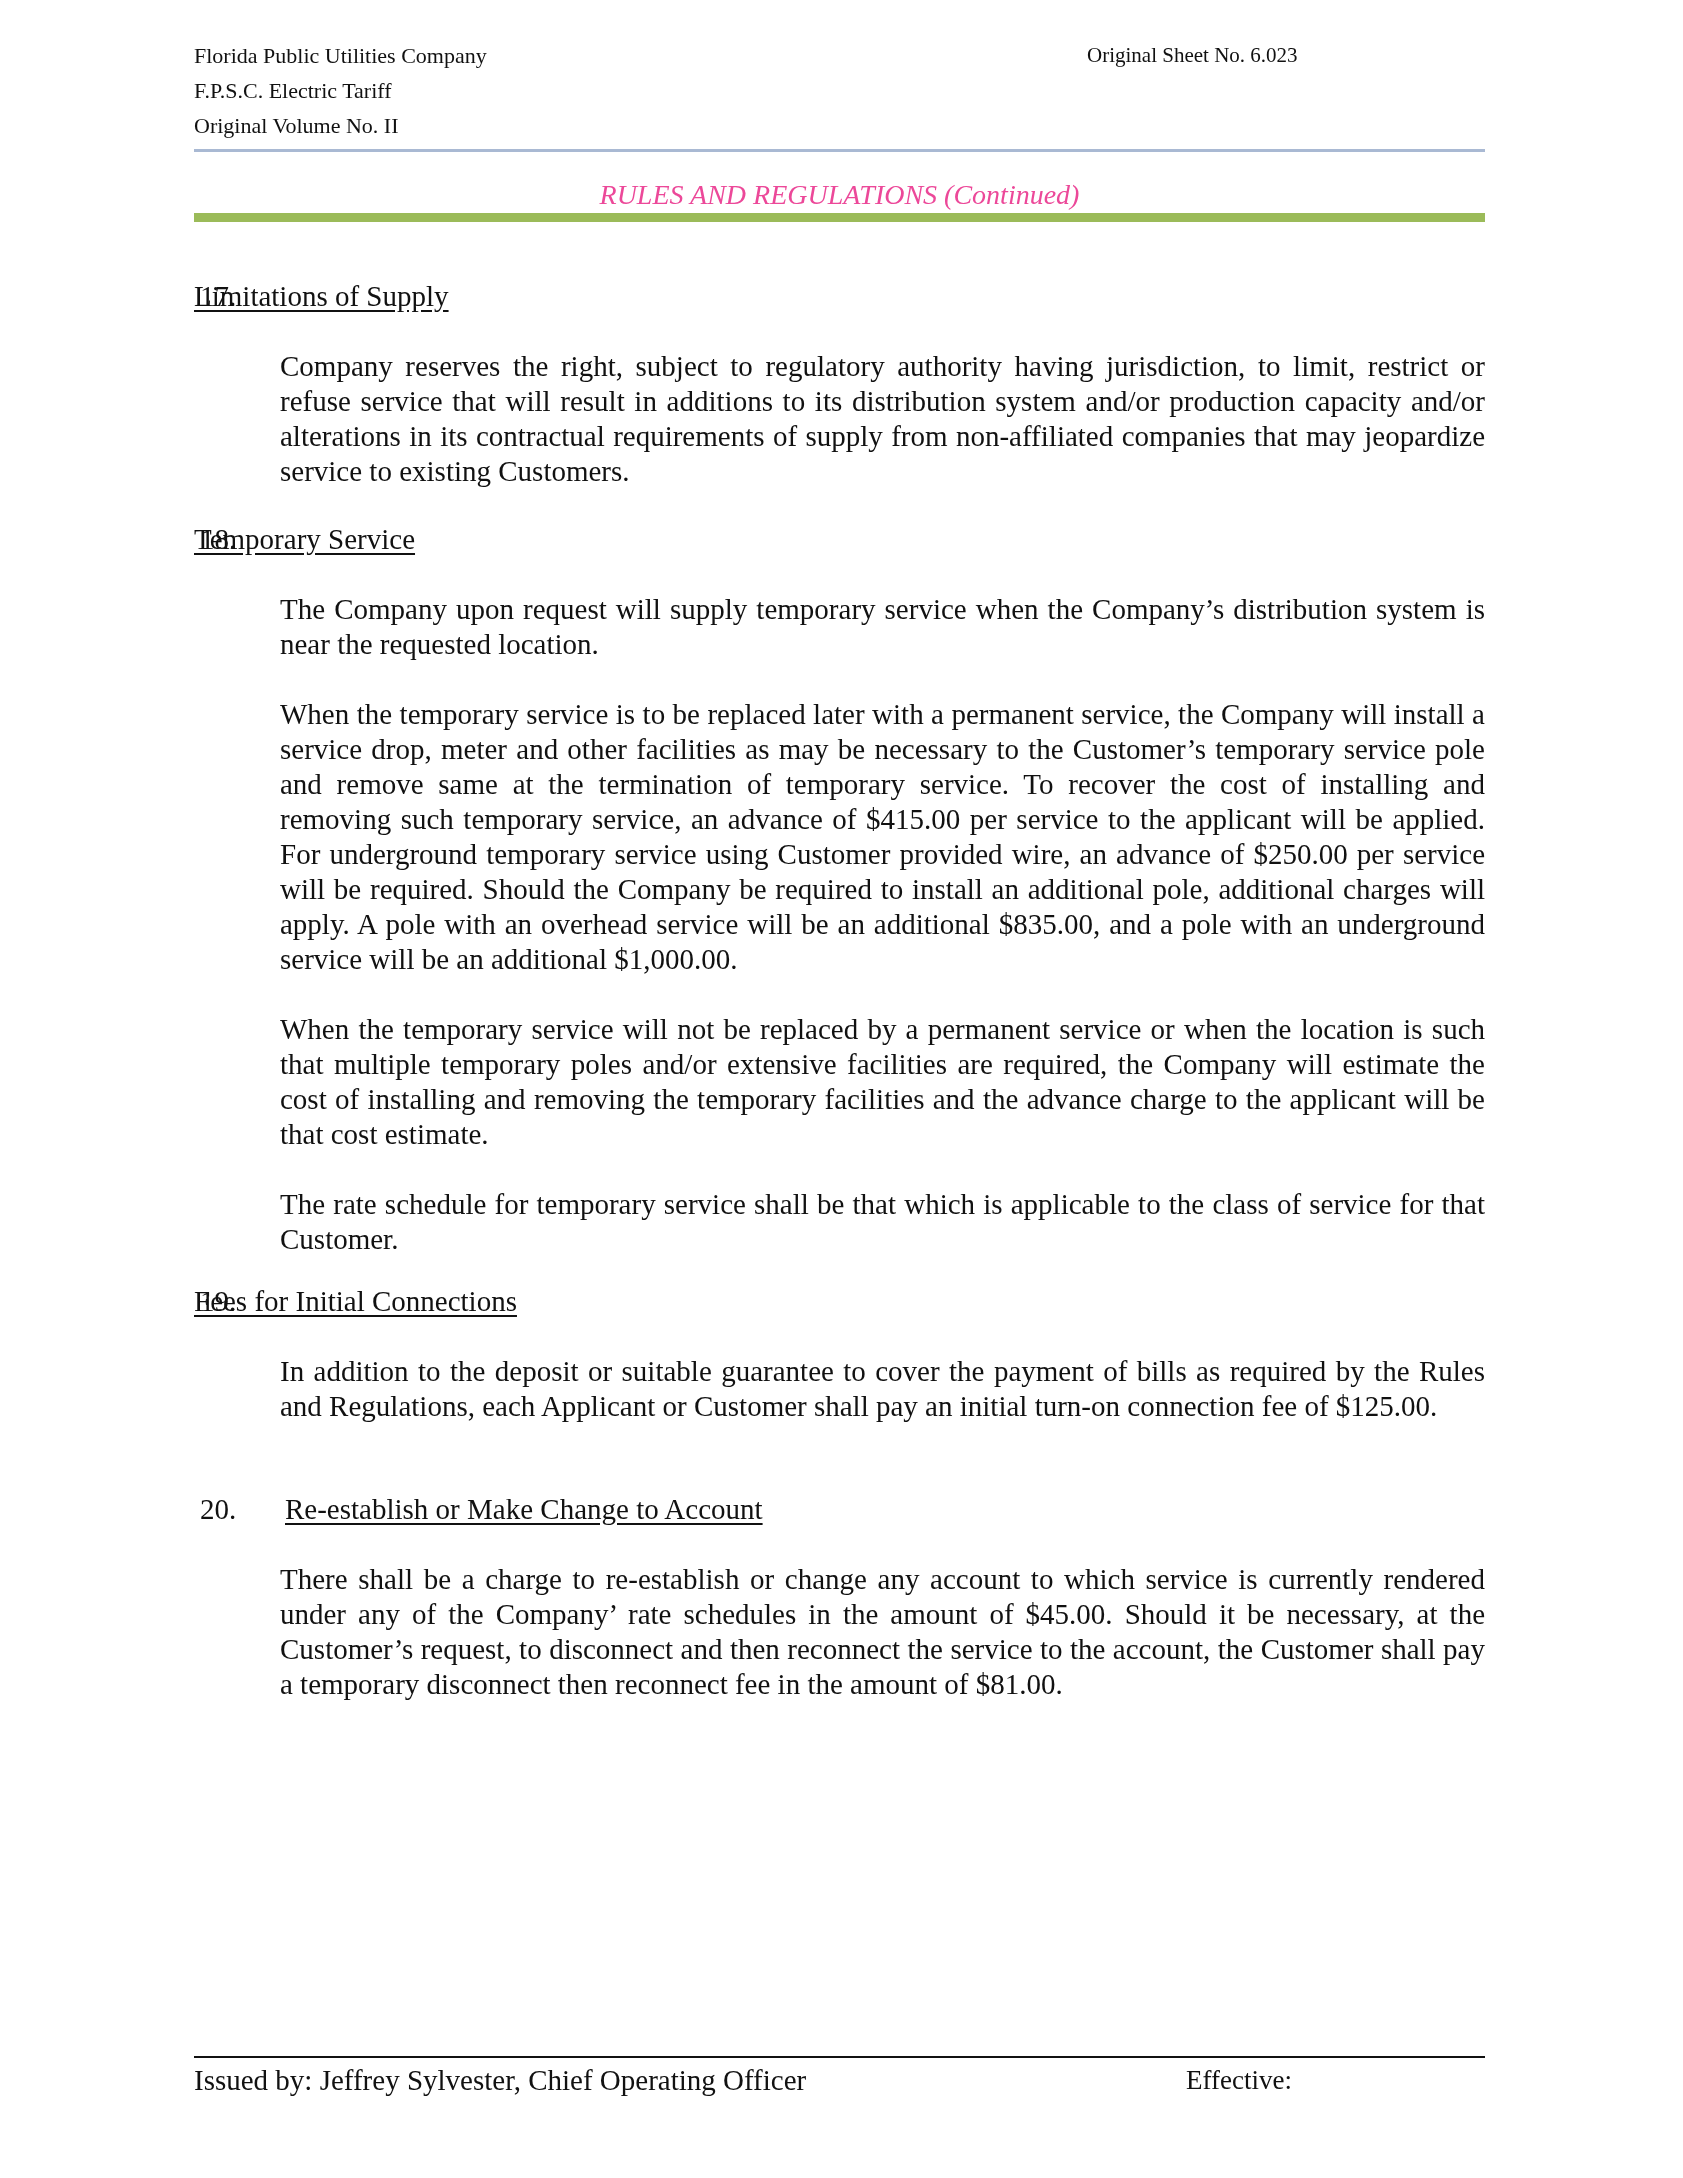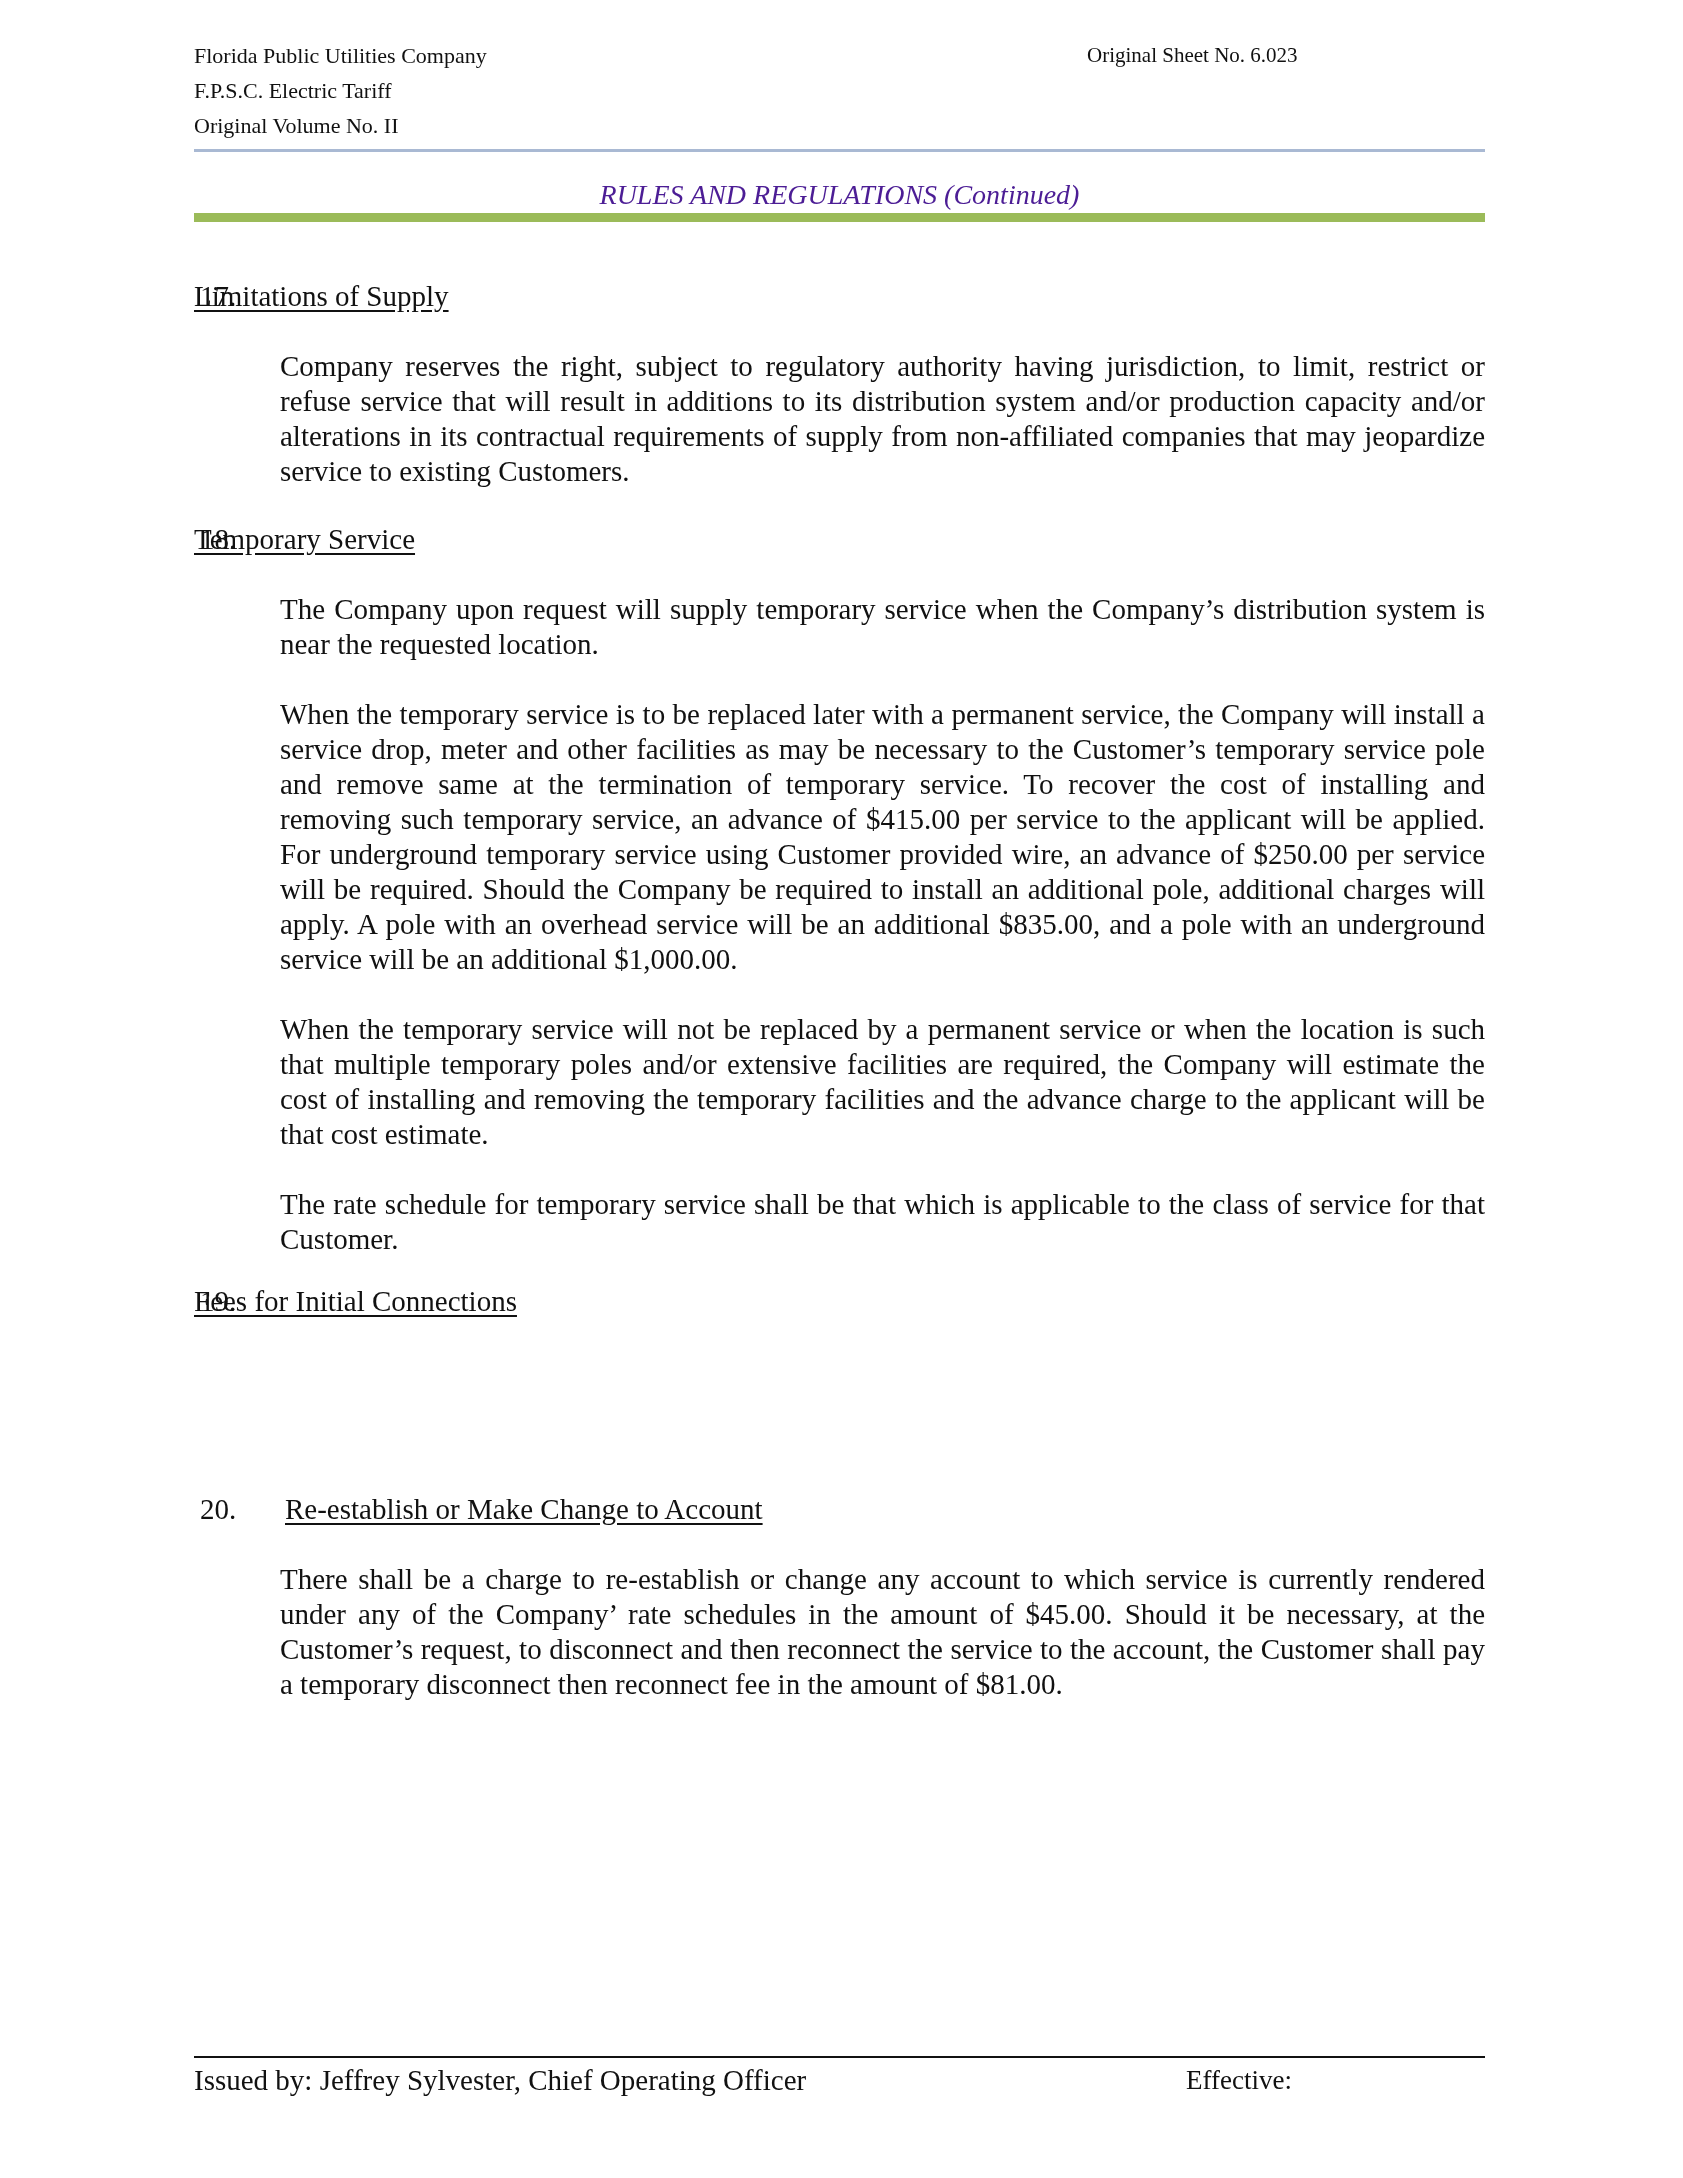--- a/index.html
+++ b/index.html
@@ -13,7 +13,7 @@
   .rule-blue { position: absolute; left: 194px; top: 149px; width: 1291px; height: 3px; background: #a9b9d3; }
   .section-title {
     position: absolute; left: 194px; width: 1291px; top: 178px; text-align: center;
-    font-style: italic; font-size: 28px; color: #4c1d95; line-height: 34px;
+    font-style: italic; font-size: 28px; color: #ec4899; line-height: 34px;
   }
   .rule-green { position: absolute; left: 194px; top: 213px; width: 1291px; height: 9px; background: #9bbb59; }
 

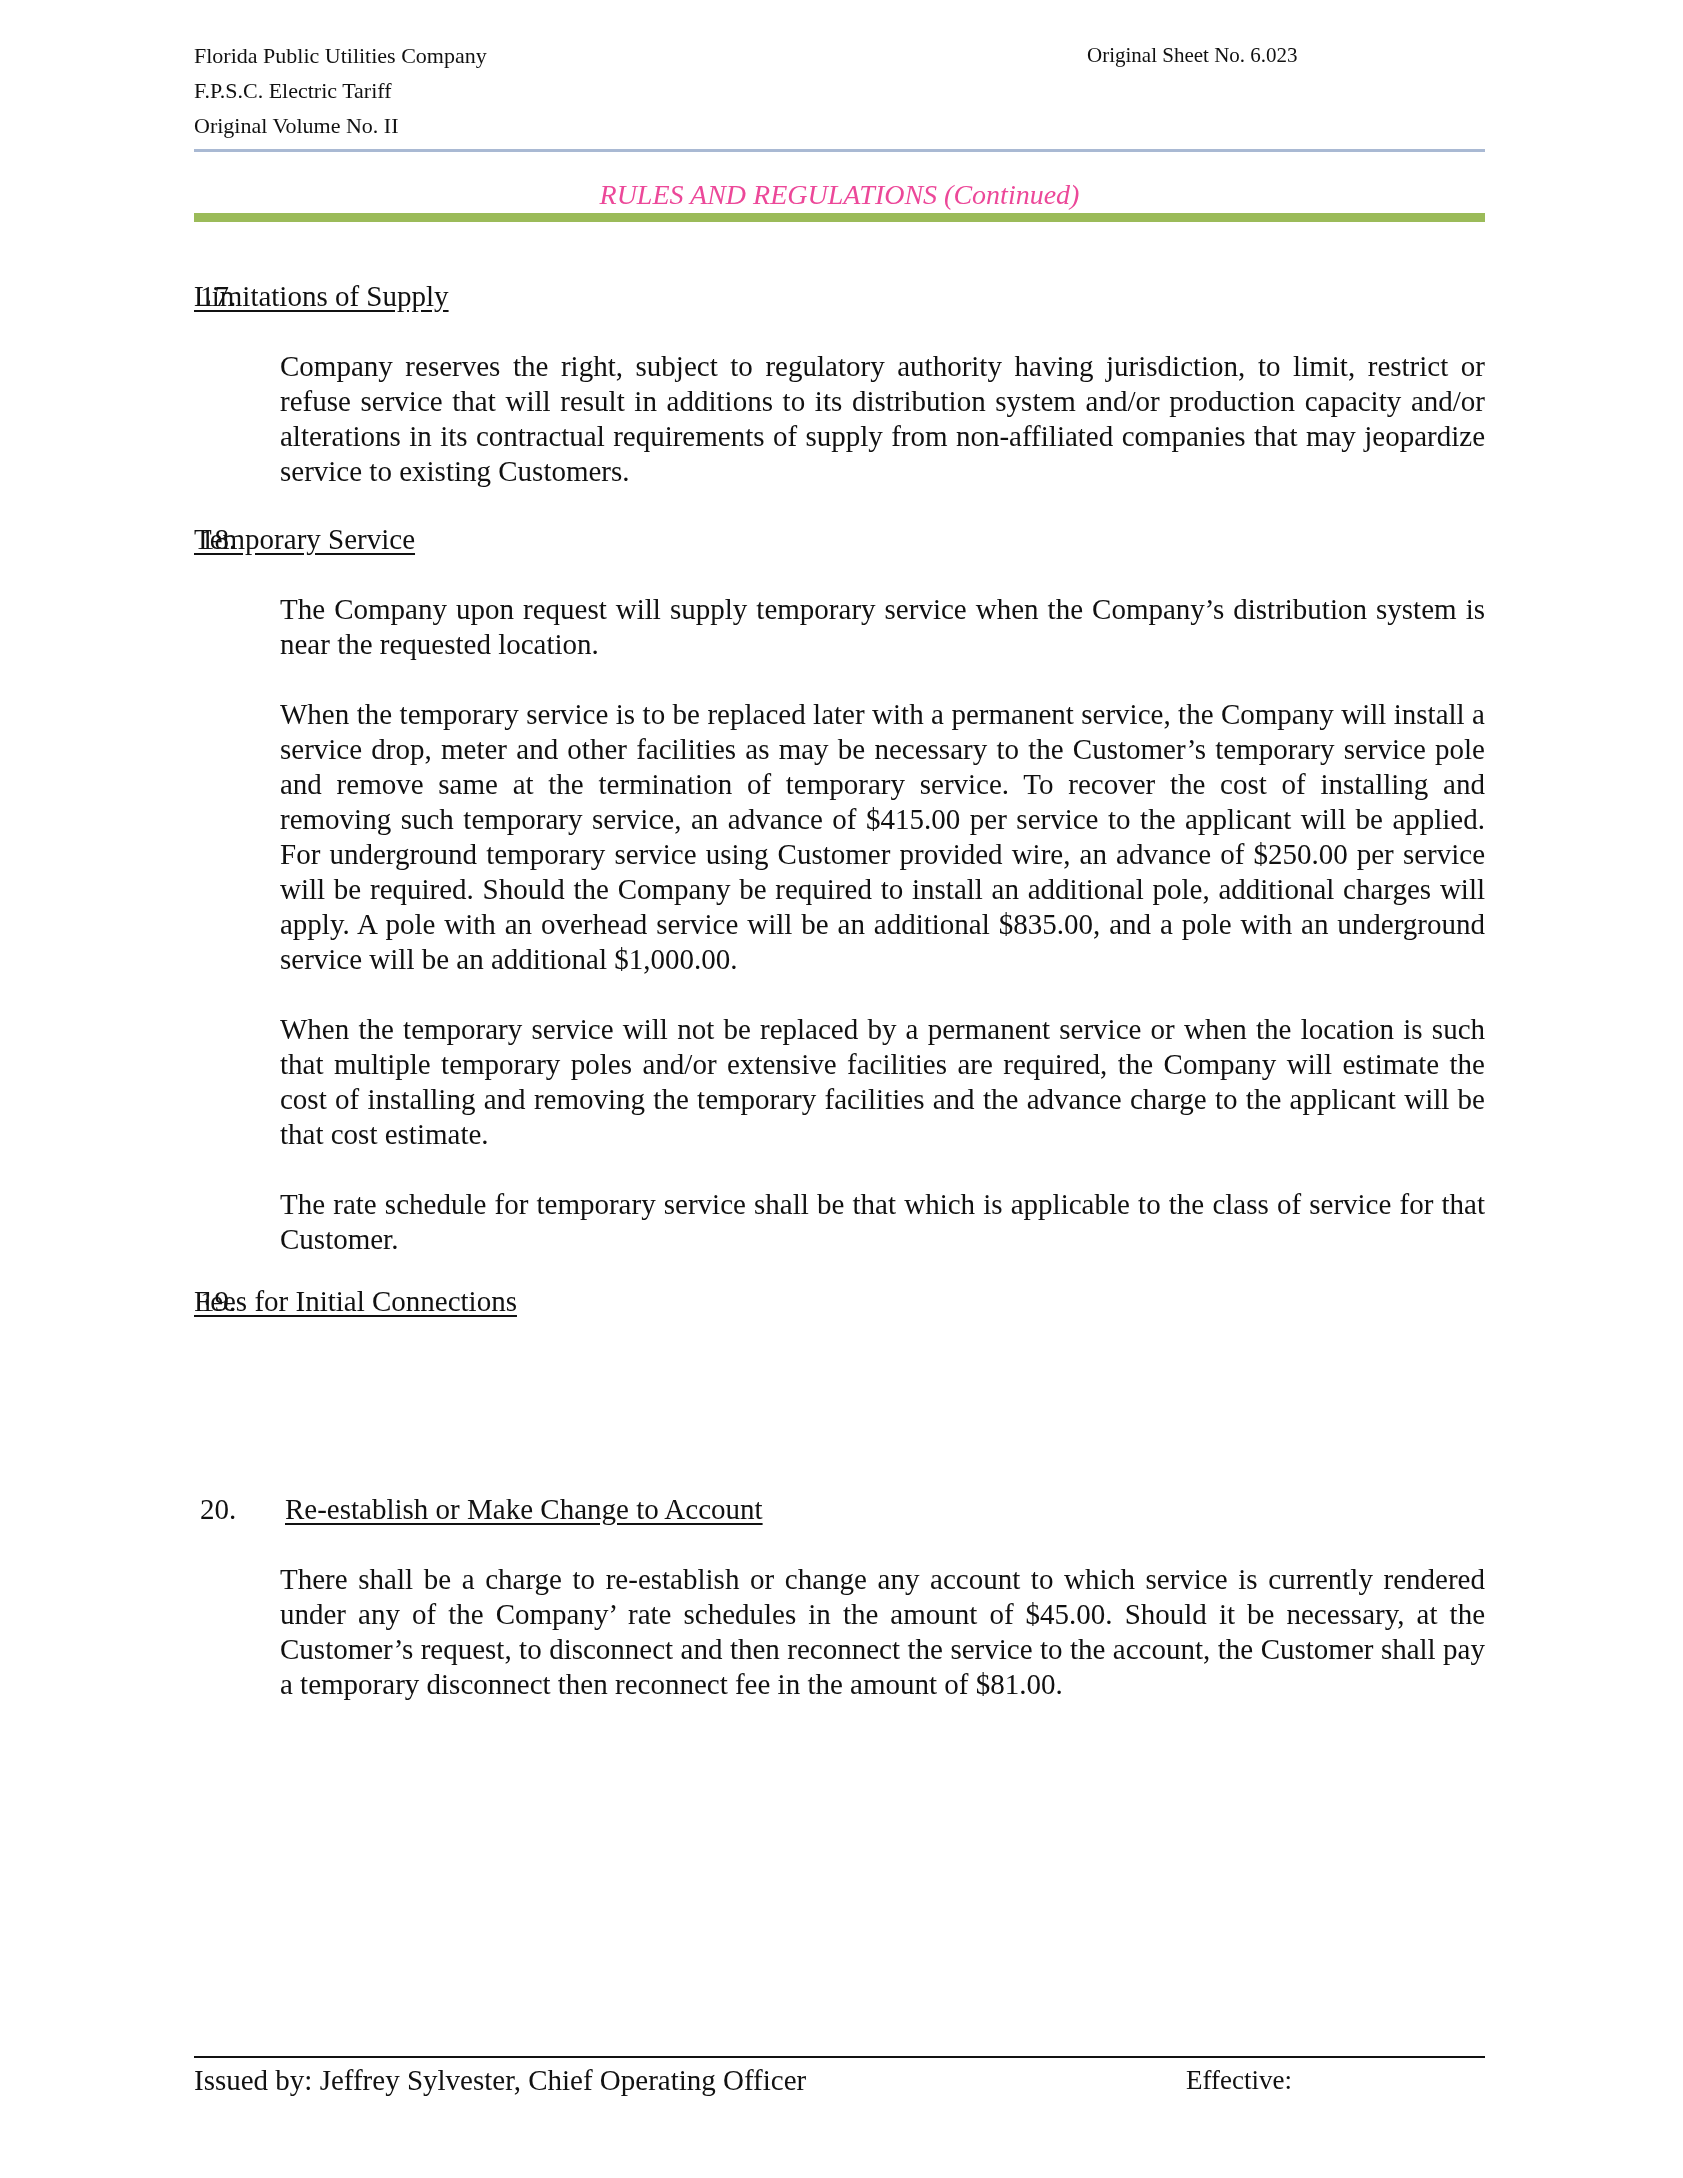--- a/index.html
+++ b/index.html
@@ -63,6 +63,7 @@
   <div class="item sec19">
     <span class="item-num">19.</span>
     <span class="item-title">Fees for Initial Connections</span>
+    <div class="para">In addition to the deposit or suitable guarantee to cover the payment of bills as required by the Rules and Regulations, each Applicant or Customer shall pay an initial turn-on connection fee of $125.00.</div>
   </div>
 
   <div class="item sec20">

